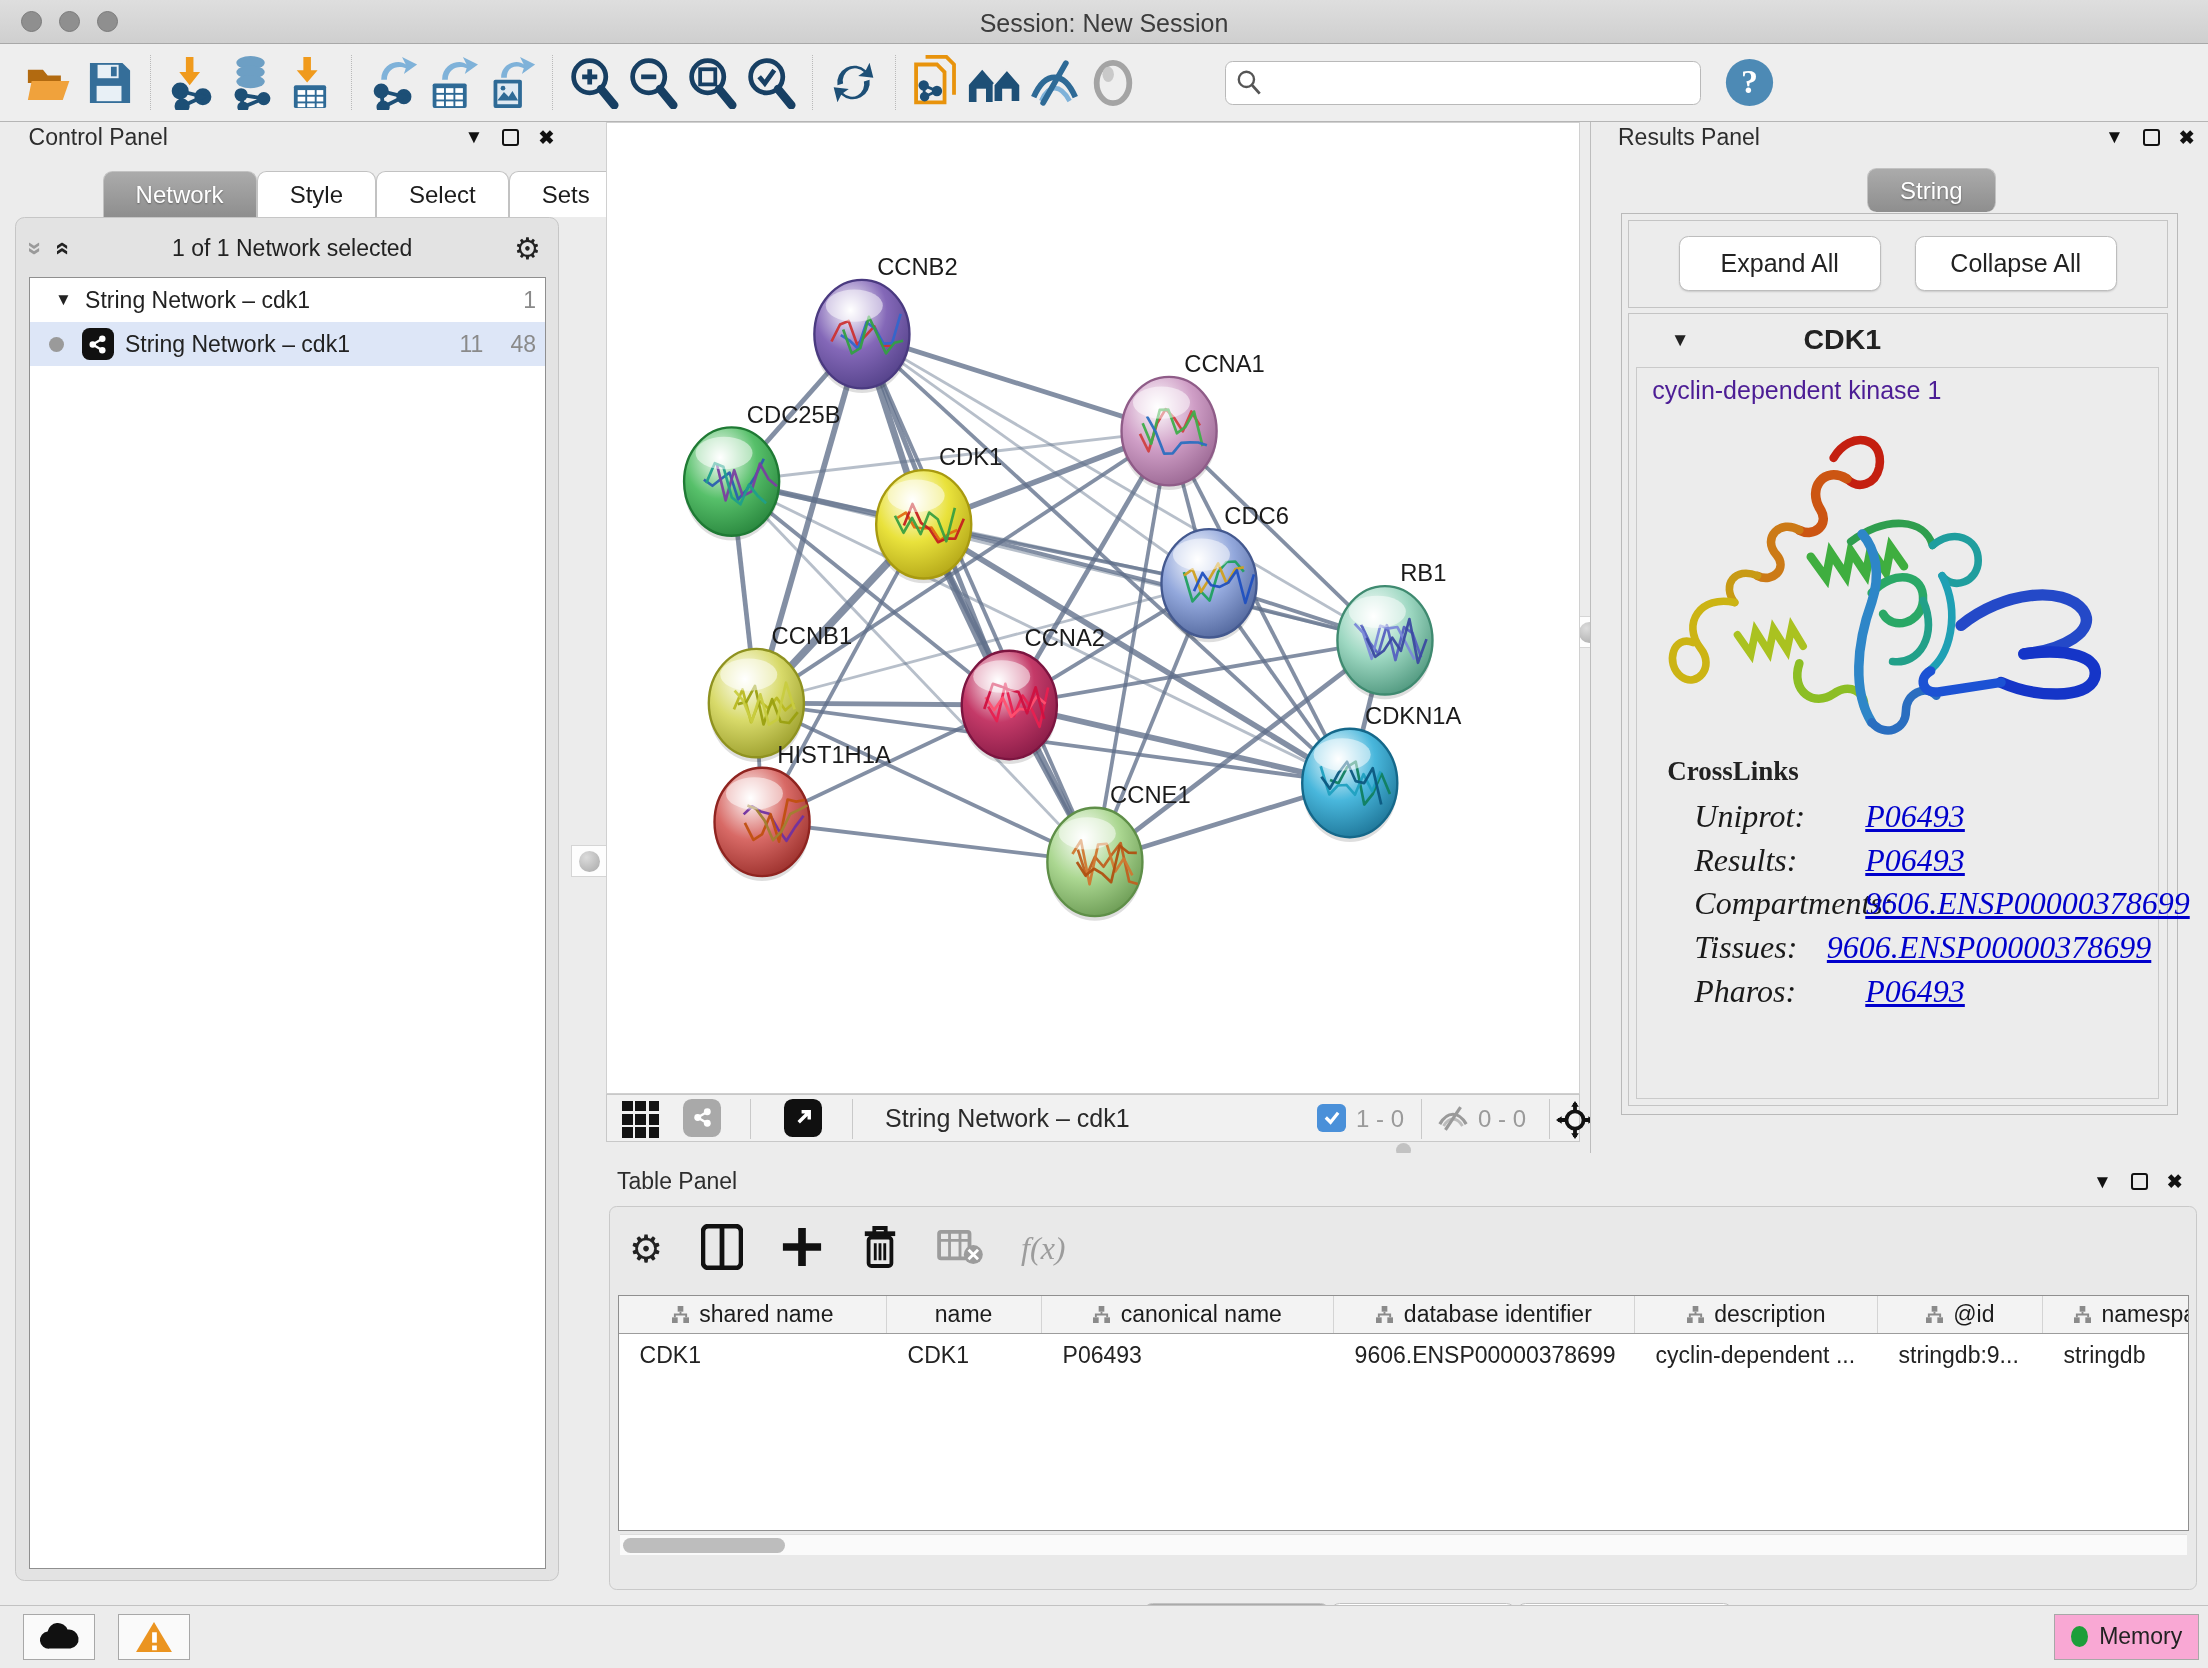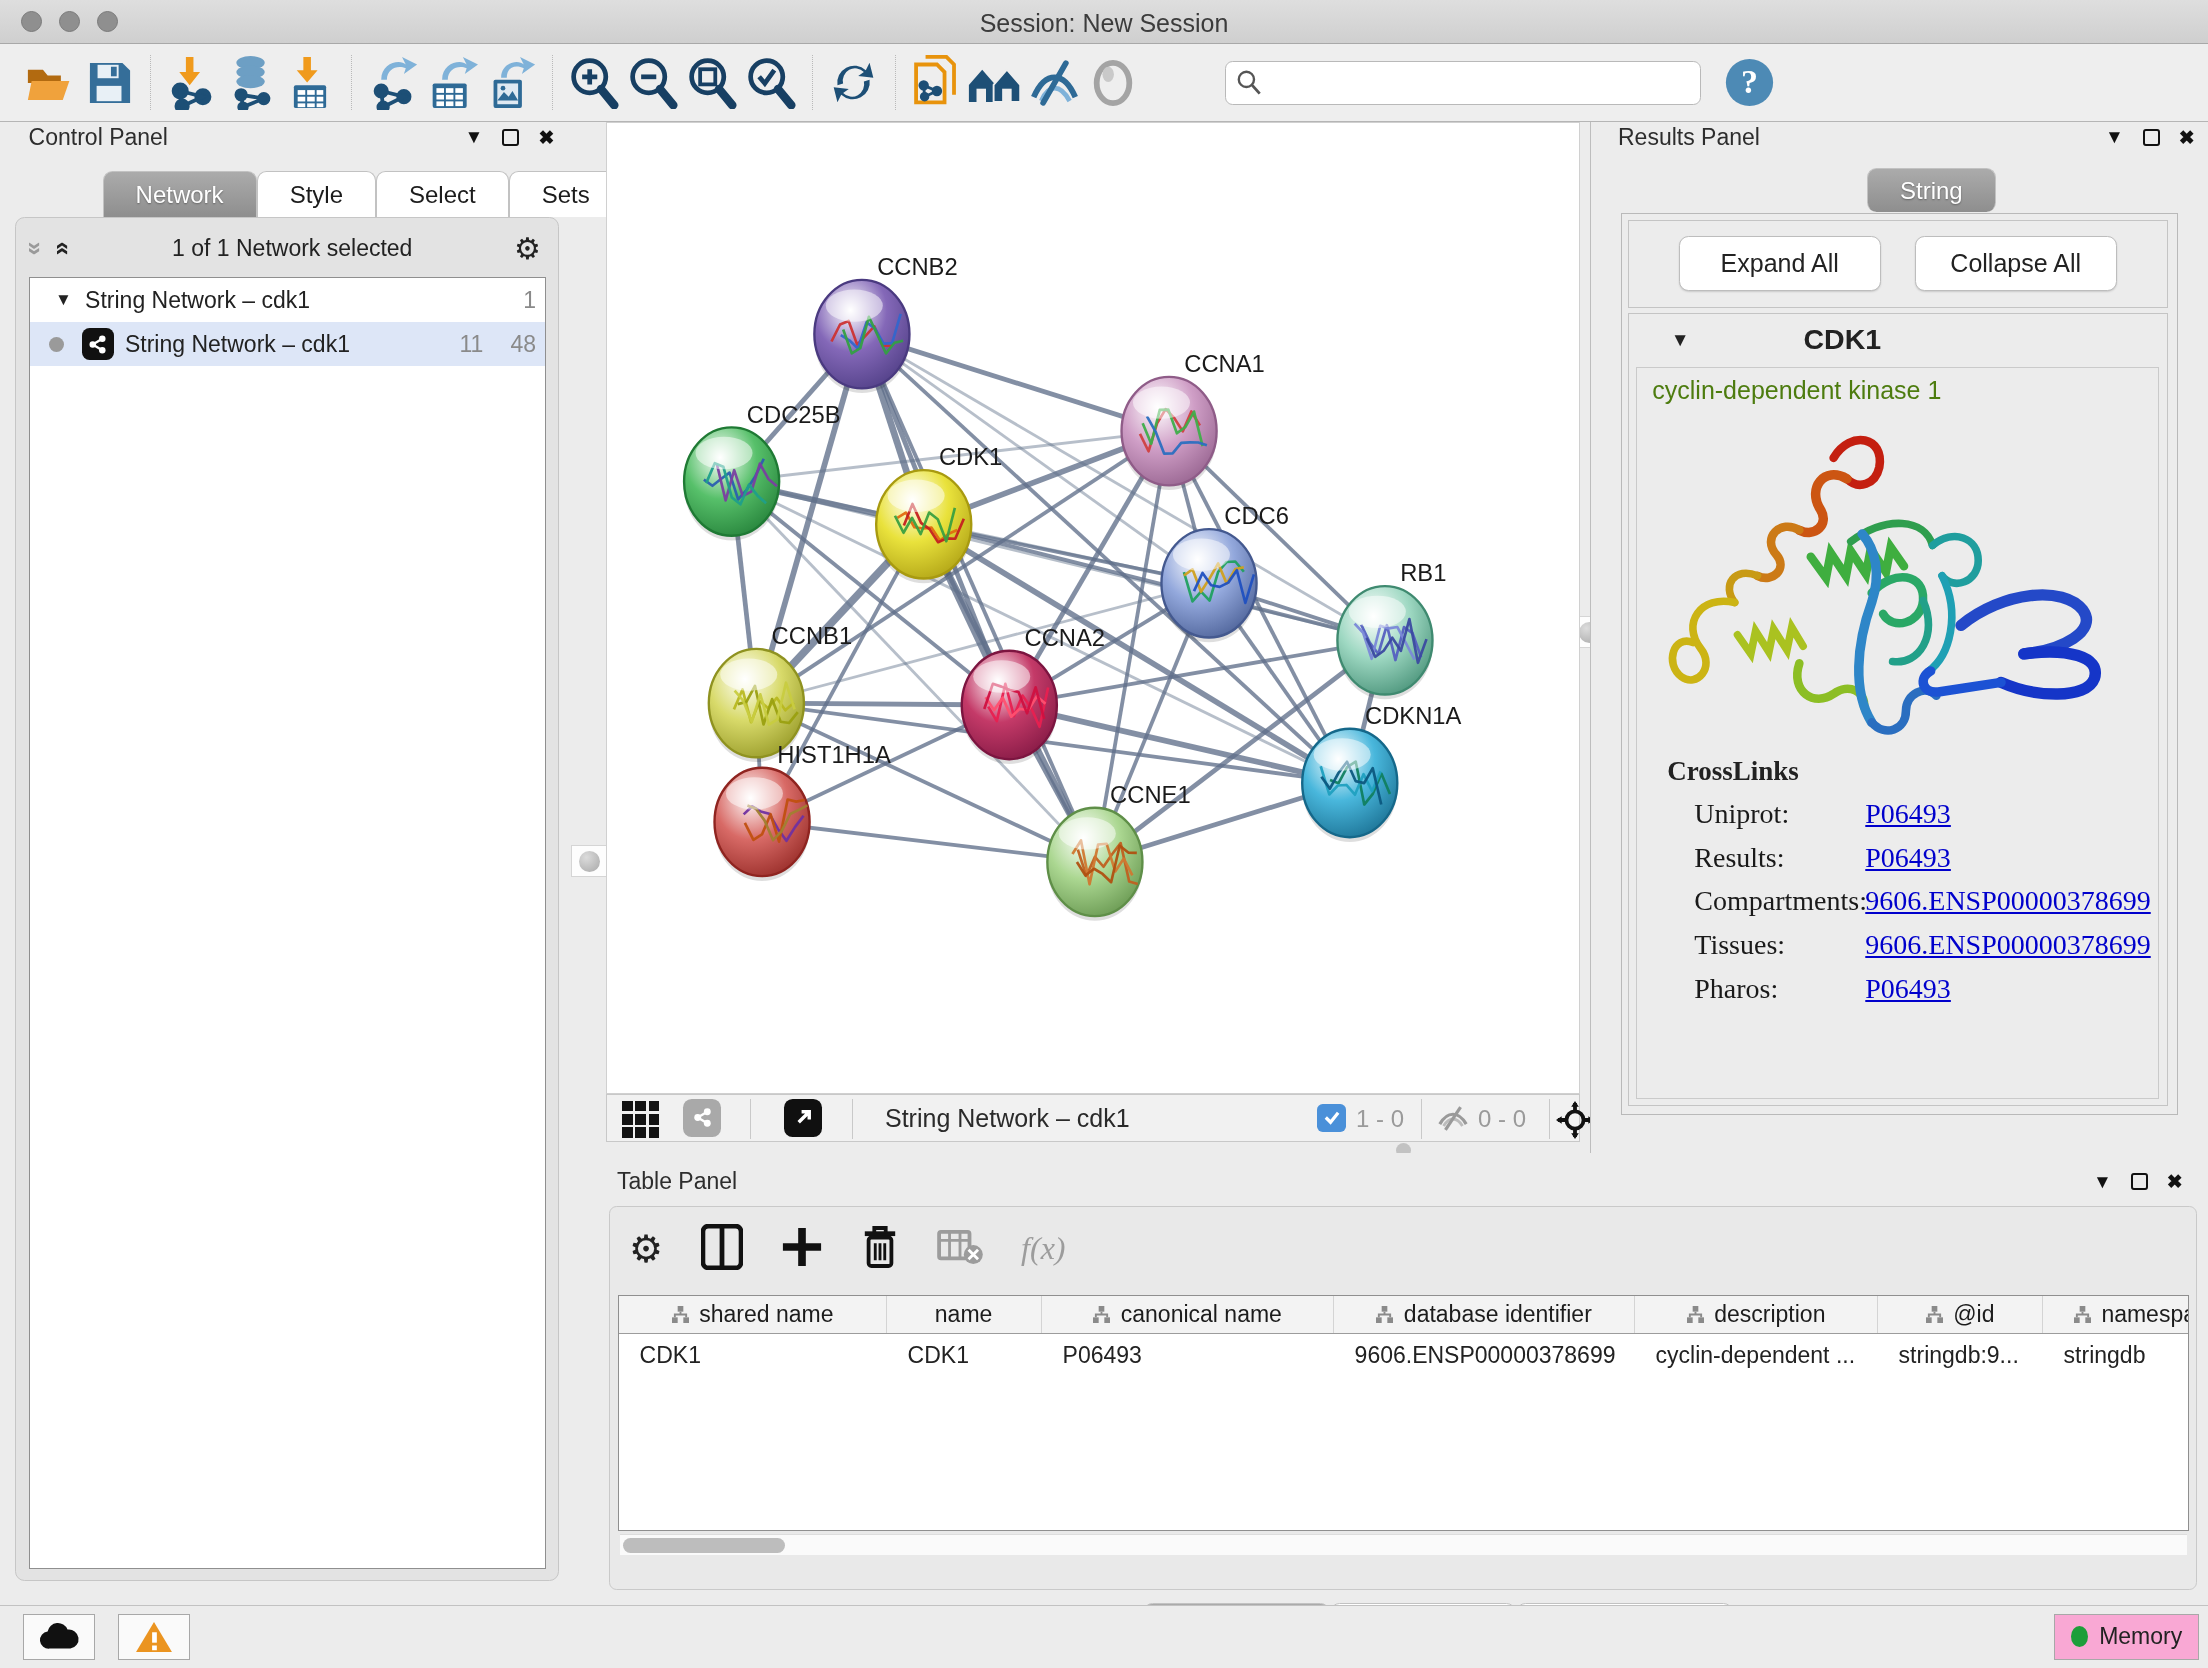--- a/index.html
+++ b/index.html
@@ -78,7 +78,7 @@
   #rp-gene-row{left:0;top:0;width:100%;height:51px;display:flex;align-items:center;}
   #rp-gene{font-size:28.5px;font-weight:bold;margin-left:114px;}
   #rp-inner{left:7.6px;top:53px;width:523px;height:732px;border:1px solid #cacaca;}
-  #rp-desc{left:15px;top:7.6px;font-size:25px;color:#4d7c0f;}
+  #rp-desc{left:15px;top:7.6px;font-size:25px;color:#4c1d95;}
   .xl{font-family:"Liberation Serif",serif;}
   #xl-title{left:30px;top:388px;font-size:27px;font-weight:bold;}
   .xl-row{left:57px;width:457px;display:flex;font-size:28px;}

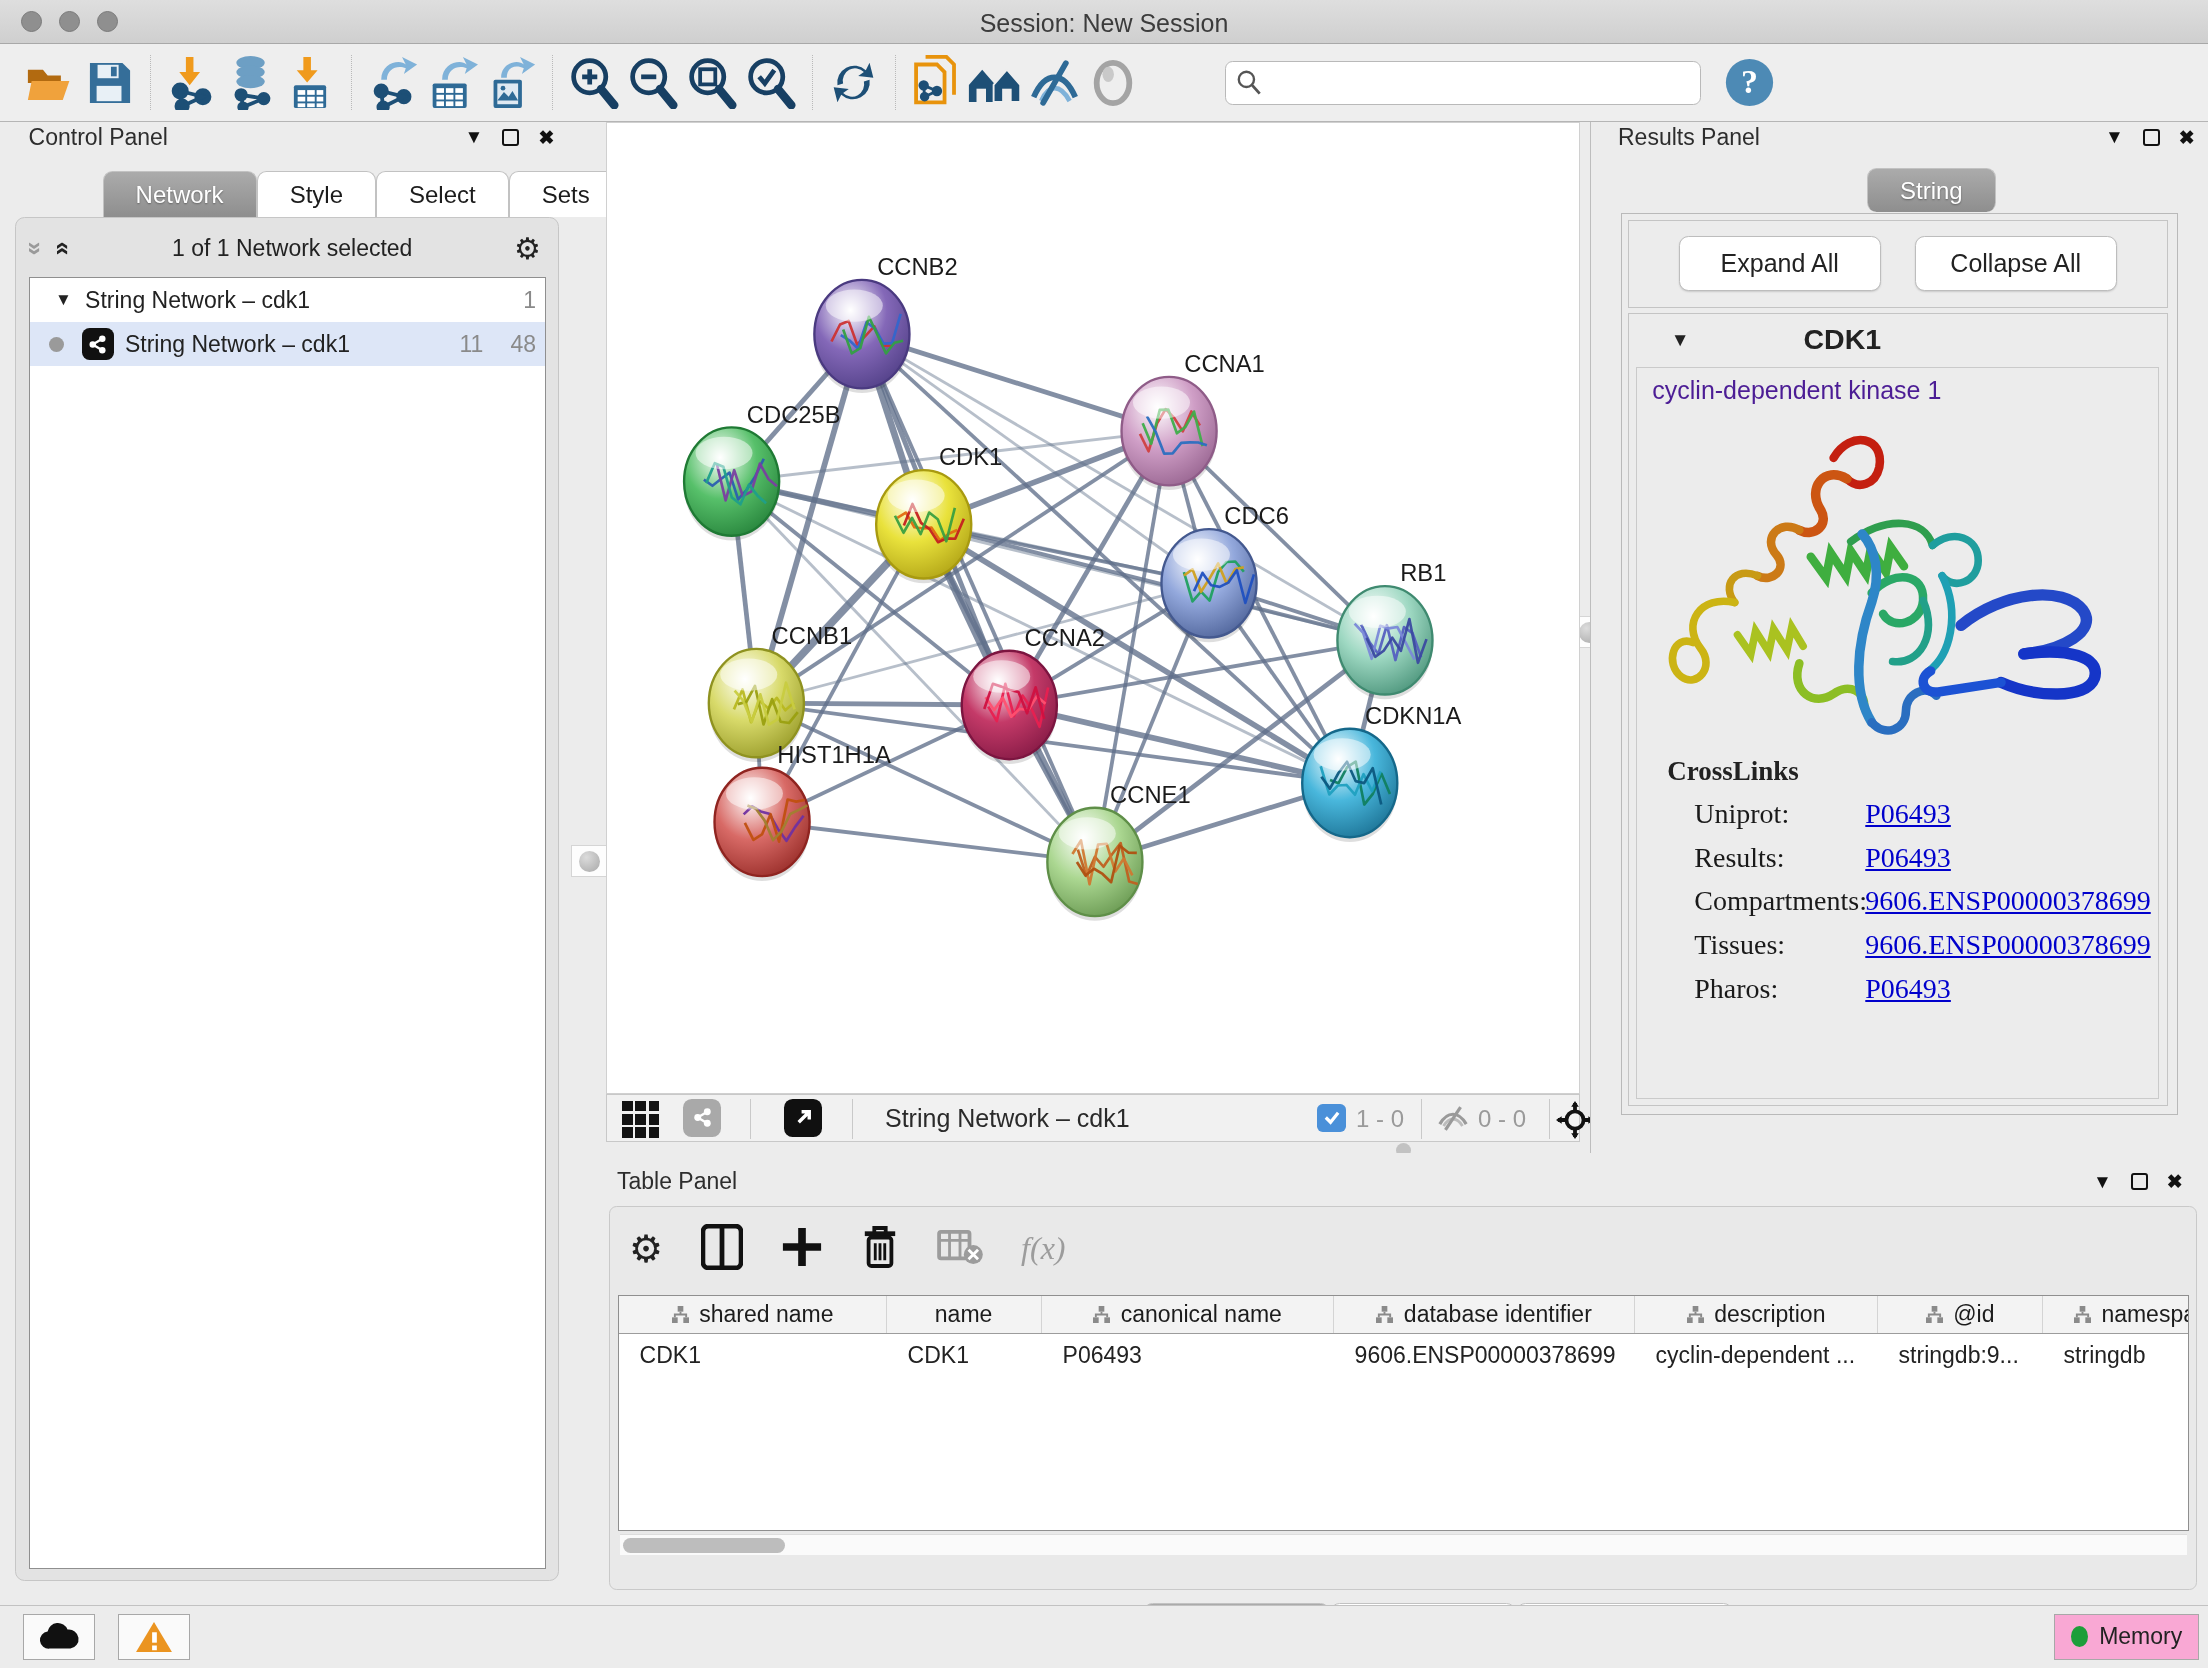--- a/index.html
+++ b/index.html
@@ -81,7 +81,7 @@
   #rp-desc{left:15px;top:7.6px;font-size:25px;color:#4c1d95;}
   .xl{font-family:"Liberation Serif",serif;}
   #xl-title{left:30px;top:388px;font-size:27px;font-weight:bold;}
-  .xl-row{left:57px;width:457px;display:flex;font-size:28px;}
+  .xl-row{left:57px;width:457px;display:flex;font-size:32px;font-style:italic;}
   .xl-row .lbl{width:171px;color:#1a1a1a;}
   .xl-row .lnk{color:#0000cc;text-decoration:underline;}
 

